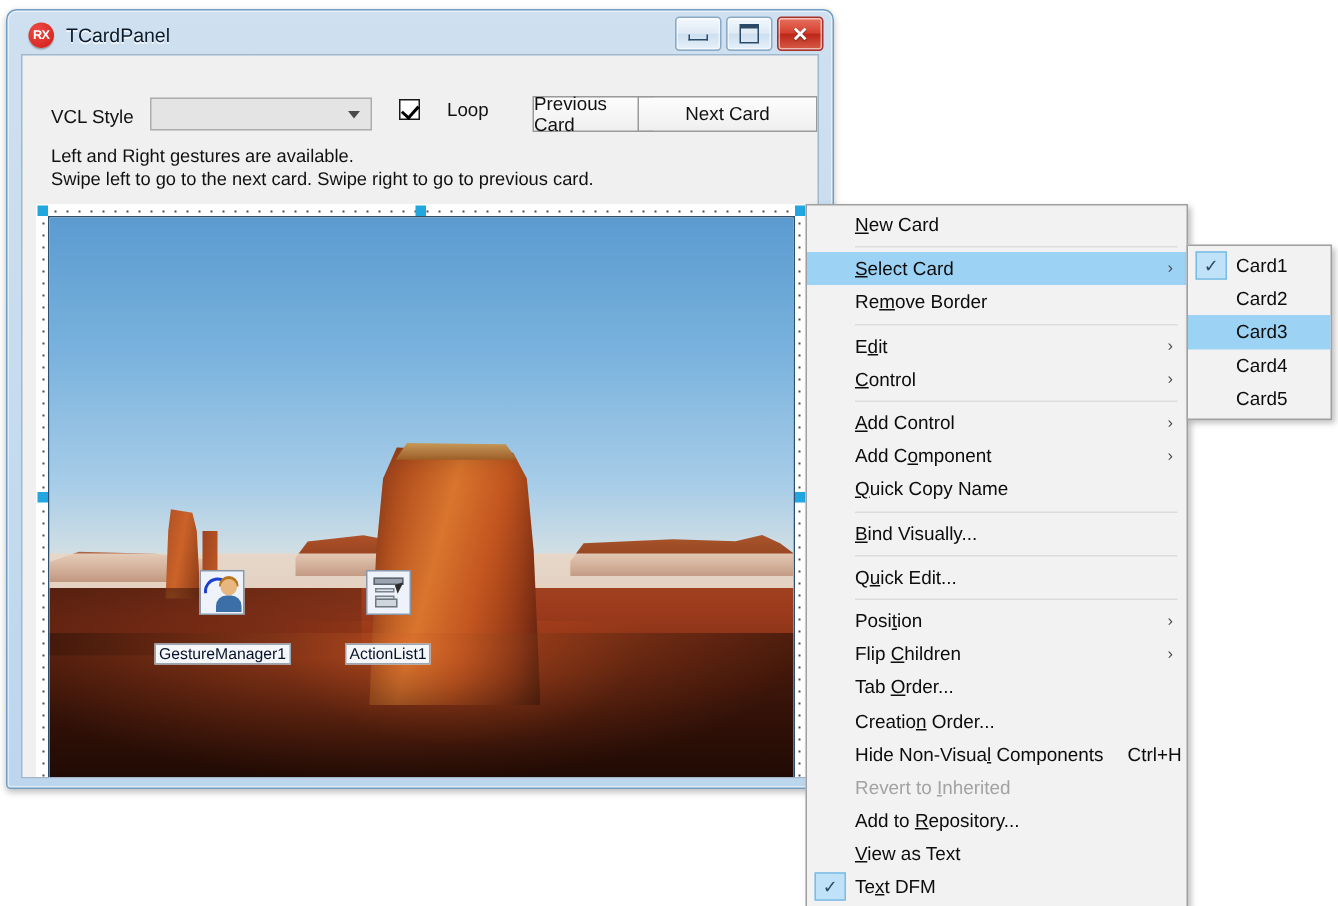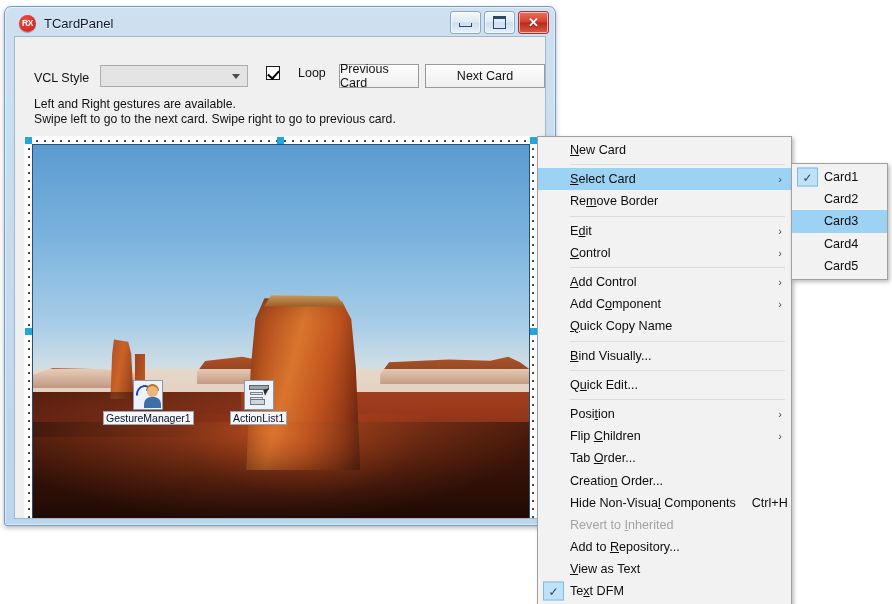--- a/index.html
+++ b/index.html
@@ -82,7 +82,7 @@
     border:1px solid #9a9a9a;font-size:12.5px;color:#111;
     display:flex;align-items:center;justify-content:center;
   }
-  #prev-card-button{left:324px;width:80px;}
+  #prev-card-button{left:340px;width:80px;}
   #next-card-button{left:410px;width:120px;}
   #gesture-info{position:absolute;left:19px;top:60px;font-size:12.2px;color:#111;line-height:15px;}
   

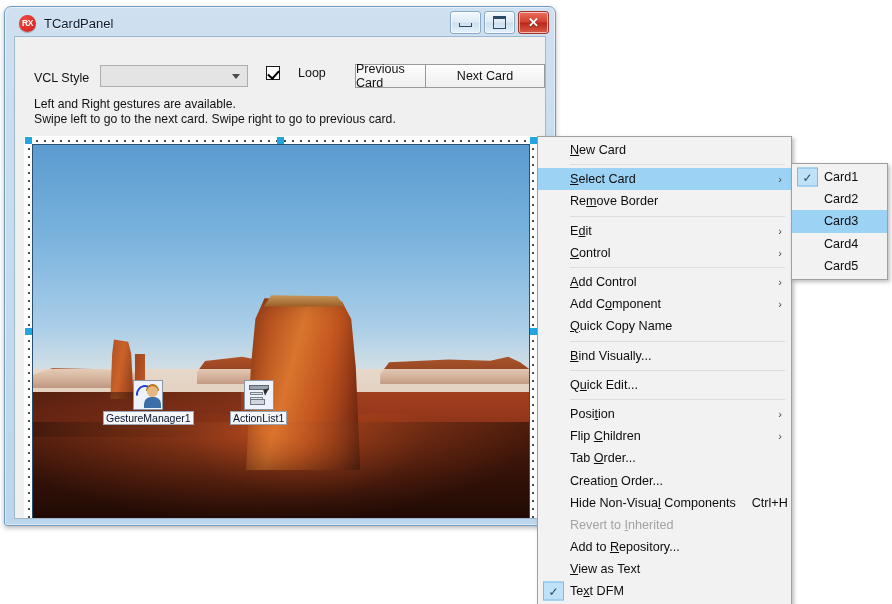--- a/index.html
+++ b/index.html
@@ -141,7 +141,7 @@
     box-sizing:border-box;position:relative;overflow:hidden;
   }
   .nvlabel{
-    margin-top:1px;font-size:10.5px;color:#07122a;background:#f4f6f8;
+    margin-top:19px;font-size:10.5px;color:#07122a;background:#f4f6f8;
     border:1px solid #9aa6b4;padding:0 2px;line-height:12px;white-space:nowrap;
   }
   

